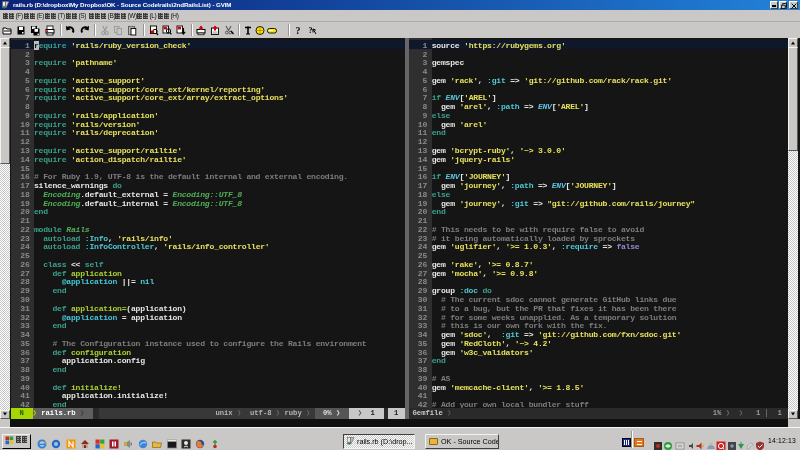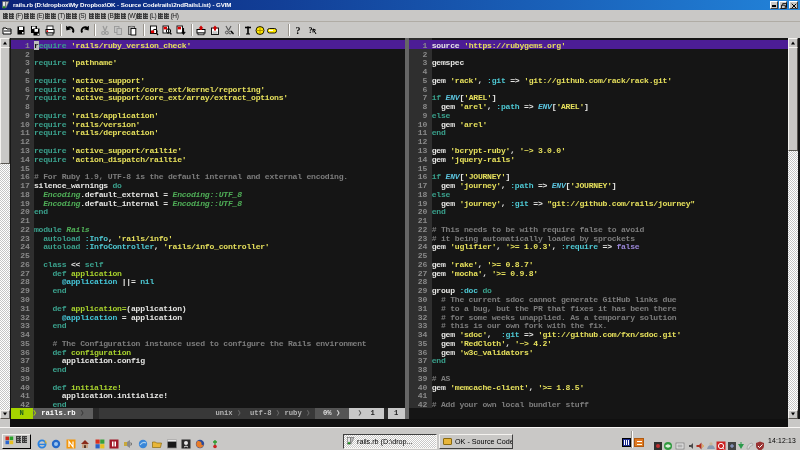--- a/index.html
+++ b/index.html
@@ -19,7 +19,7 @@
 .pane{position:absolute;font-family:"Liberation Mono",monospace;font-weight:bold;font-size:8.1px;letter-spacing:-0.24px;white-space:pre;color:#e6e6e4}
 .l{height:8.78px;line-height:12.2px}
 .l i{font-style:normal}
-.cl{background:#4c1d95}
+.cl{background:#0f172a}
 b.n{display:inline-block;text-align:right;color:#8a8a8a;font-weight:bold}
 i.k{color:#3aa08c}i.s{color:#e6e05c}i.y{color:#4ec9d4}i.m{color:#7d7d7d}
 i.c{color:#4fae57;font-style:italic}i.e{color:#5bc2dc;font-style:italic}

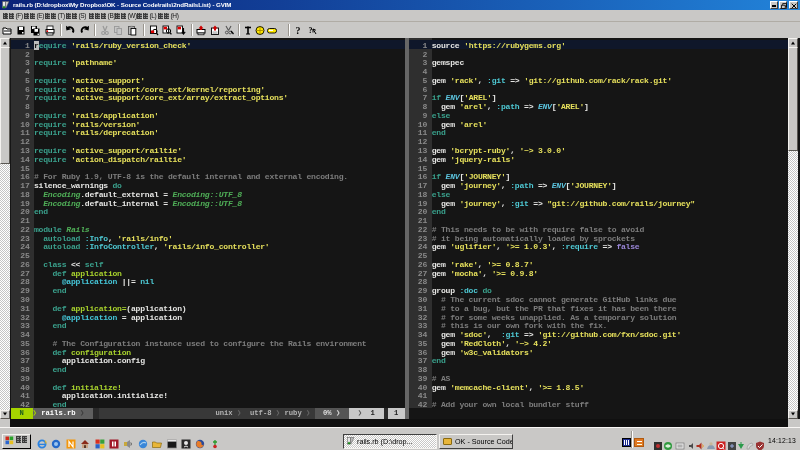--- a/index.html
+++ b/index.html
@@ -185,6 +185,7 @@
     <div class="pane" style="left:408.5px;top:39.80px;width:379.3px"><div class="l cl"><b class="n" style="width:23.2px;padding-right:4.6px">1</b>source <i class="s">'https://rubygems.org'</i></div><div class="l"><b class="n" style="width:23.2px;padding-right:4.6px">2</b></div><div class="l"><b class="n" style="width:23.2px;padding-right:4.6px">3</b>gemspec</div><div class="l"><b class="n" style="width:23.2px;padding-right:4.6px">4</b></div><div class="l"><b class="n" style="width:23.2px;padding-right:4.6px">5</b>gem <i class="s">'rack'</i>, <i class="y">:git</i> =&gt; <i class="s">'git://github.com/rack/rack.git'</i></div><div class="l"><b class="n" style="width:23.2px;padding-right:4.6px">6</b></div><div class="l"><b class="n" style="width:23.2px;padding-right:4.6px">7</b><i class="k">if</i> <i class="e">ENV</i>[<i class="s">'AREL'</i>]</div><div class="l"><b class="n" style="width:23.2px;padding-right:4.6px">8</b>  gem <i class="s">'arel'</i>, <i class="y">:path</i> =&gt; <i class="e">ENV</i>[<i class="s">'AREL'</i>]</div><div class="l"><b class="n" style="width:23.2px;padding-right:4.6px">9</b><i class="k">else</i></div><div class="l"><b class="n" style="width:23.2px;padding-right:4.6px">10</b>  gem <i class="s">'arel'</i></div><div class="l"><b class="n" style="width:23.2px;padding-right:4.6px">11</b><i class="k">end</i></div><div class="l"><b class="n" style="width:23.2px;padding-right:4.6px">12</b></div><div class="l"><b class="n" style="width:23.2px;padding-right:4.6px">13</b>gem <i class="s">'bcrypt-ruby'</i>, <i class="s">'~&gt; 3.0.0'</i></div><div class="l"><b class="n" style="width:23.2px;padding-right:4.6px">14</b>gem <i class="s">'jquery-rails'</i></div><div class="l"><b class="n" style="width:23.2px;padding-right:4.6px">15</b></div><div class="l"><b class="n" style="width:23.2px;padding-right:4.6px">16</b><i class="k">if</i> <i class="e">ENV</i>[<i class="s">'JOURNEY'</i>]</div><div class="l"><b class="n" style="width:23.2px;padding-right:4.6px">17</b>  gem <i class="s">'journey'</i>, <i class="y">:path</i> =&gt; <i class="e">ENV</i>[<i class="s">'JOURNEY'</i>]</div><div class="l"><b class="n" style="width:23.2px;padding-right:4.6px">18</b><i class="k">else</i></div><div class="l"><b class="n" style="width:23.2px;padding-right:4.6px">19</b>  gem <i class="s">'journey'</i>, <i class="y">:git</i> =&gt; <i class="s">"git://github.com/rails/journey"</i></div><div class="l"><b class="n" style="width:23.2px;padding-right:4.6px">20</b><i class="k">end</i></div><div class="l"><b class="n" style="width:23.2px;padding-right:4.6px">21</b></div><div class="l"><b class="n" style="width:23.2px;padding-right:4.6px">22</b><i class="m"># This needs to be with require false to avoid</i></div><div class="l"><b class="n" style="width:23.2px;padding-right:4.6px">23</b><i class="m"># it being automatically loaded by sprockets</i></div><div class="l"><b class="n" style="width:23.2px;padding-right:4.6px">24</b>gem <i class="s">'uglifier'</i>, <i class="s">'&gt;= 1.0.3'</i>, <i class="y">:require</i> =&gt; <i class="p">false</i></div><div class="l"><b class="n" style="width:23.2px;padding-right:4.6px">25</b></div><div class="l"><b class="n" style="width:23.2px;padding-right:4.6px">26</b>gem <i class="s">'rake'</i>, <i class="s">'&gt;= 0.8.7'</i></div><div class="l"><b class="n" style="width:23.2px;padding-right:4.6px">27</b>gem <i class="s">'mocha'</i>, <i class="s">'&gt;= 0.9.8'</i></div><div class="l"><b class="n" style="width:23.2px;padding-right:4.6px">28</b></div><div class="l"><b class="n" style="width:23.2px;padding-right:4.6px">29</b>group <i class="y">:doc</i> <i class="k">do</i></div><div class="l"><b class="n" style="width:23.2px;padding-right:4.6px">30</b><i class="m">  # The current sdoc cannot generate GitHub links due</i></div><div class="l"><b class="n" style="width:23.2px;padding-right:4.6px">31</b><i class="m">  # to a bug, but the PR that fixes it has been there</i></div><div class="l"><b class="n" style="width:23.2px;padding-right:4.6px">32</b><i class="m">  # for some weeks unapplied. As a temporary solution</i></div><div class="l"><b class="n" style="width:23.2px;padding-right:4.6px">33</b><i class="m">  # this is our own fork with the fix.</i></div><div class="l"><b class="n" style="width:23.2px;padding-right:4.6px">34</b>  gem <i class="s">'sdoc'</i>,  <i class="y">:git</i> =&gt; <i class="s">'git://github.com/fxn/sdoc.git'</i></div><div class="l"><b class="n" style="width:23.2px;padding-right:4.6px">35</b>  gem <i class="s">'RedCloth'</i>, <i class="s">'~&gt; 4.2'</i></div><div class="l"><b class="n" style="width:23.2px;padding-right:4.6px">36</b>  gem <i class="s">'w3c_validators'</i></div><div class="l"><b class="n" style="width:23.2px;padding-right:4.6px">37</b><i class="k">end</i></div><div class="l"><b class="n" style="width:23.2px;padding-right:4.6px">38</b></div><div class="l"><b class="n" style="width:23.2px;padding-right:4.6px">39</b><i class="m"># AS</i></div><div class="l"><b class="n" style="width:23.2px;padding-right:4.6px">40</b>gem <i class="s">'memcache-client'</i>, <i class="s">'&gt;= 1.8.5'</i></div><div class="l"><b class="n" style="width:23.2px;padding-right:4.6px">41</b></div><div class="l"><b class="n" style="width:23.2px;padding-right:4.6px">42</b><i class="m"># Add your own local bundler stuff</i></div></div>
     <div class="abs" style="left:404.5px;top:38.0px;width:4.0px;height:381.0px;background:#666"></div>
     <div class="stl" style="left:11px;top:408.4px;width:393.5px;background:#2a2a2a"><span class="seg" style="left:0;width:21.5px;background:#a6d500;color:#1e5e1e;text-align:center">N</span><span class="seg" style="left:21.5px;width:60px;background:#5f5f5f;color:#fff"><span style="color:#a6d500">❯</span> rails.rb <span style="color:#3a3a3a">❯</span></span><span class="seg" style="left:88px;right:89.8px;background:#383838"></span><span class="seg" style="right:89.8px;width:120px;background:#383838;color:#b4b4b4;text-align:right">unix <span style="color:#666">❯</span>  utf-8 <span style="color:#666">❯</span> ruby <span style="color:#666">❯</span> </span><span class="seg" style="right:56px;width:33.8px;background:#555;color:#ddd;text-align:center">0% ❯</span><span class="seg" style="right:20.5px;width:35.4px;background:#c8c8c8;color:#222;text-align:center"><span style="color:#555">❯</span>  1</span><span class="seg" style="right:0px;width:16.5px;background:#c8c8c8;color:#222;text-align:center">1</span></div>
+    <div class="stl" style="left:408.5px;top:408.4px;width:379.3px;background:#2a2a2a;color:#c8c8c8"><span style="position:absolute;left:4px">Gemfile <span style="color:#555">❯</span></span><span style="position:absolute;right:6px;color:#9a9a9a">1% <span style="color:#666">❯</span>  <span style="color:#666">❯</span>   1 │  1</span></div>
     <div class="abs" style="left:0;top:419.0px;width:788px;height:8.0px;background:#101010"></div>
     <div class="abs" style="left:0;top:419.0px;width:9.5px;height:8.0px;background:#c9c8c6"></div>
     <div class="abs" style="left:787.8px;top:419.0px;width:12.2px;height:8.0px;background:#c9c8c6"></div>

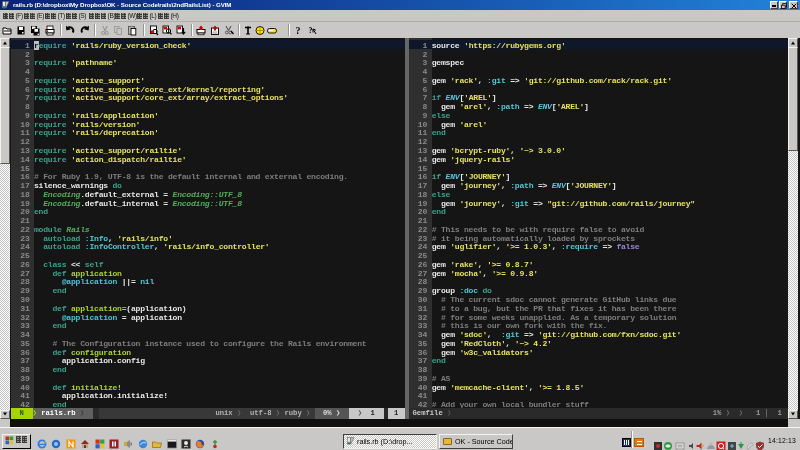--- a/index.html
+++ b/index.html
@@ -272,7 +272,7 @@
           <path d="M5 1 V6 M3 3 H7" stroke="#2a9a2a" stroke-width="1.3"></path>
           <circle cx="5" cy="7.5" r="1.8" fill="#cc2222"></circle>
         </svg></div>
-      <div class="tbtn" style="left:343px;width:94px;padding-left:1px;border-color:#404040 #f4f2ef #f4f2ef #404040;background:conic-gradient(#fff 0 25%,#c9c8c6 0 50%,#fff 0 75%,#c9c8c6 0 100%) 0 0/2px 2px"><svg width="8" height="8" style="vertical-align:-1px;margin:0 2px" viewBox="0 0 16 16">
+      <div class="tbtn" style="left:343px;width:72px;padding-left:1px;border-color:#404040 #f4f2ef #f4f2ef #404040;background:conic-gradient(#fff 0 25%,#c9c8c6 0 50%,#fff 0 75%,#c9c8c6 0 100%) 0 0/2px 2px"><svg width="8" height="8" style="vertical-align:-1px;margin:0 2px" viewBox="0 0 16 16">
           <rect x="1" y="1" width="6" height="13" fill="#e8e8e8" stroke="#555"></rect>
           <path d="M7 1 L14 1 8 14 7 14 Z" fill="#b8b8b8" stroke="#555"></path>
           <path d="M4 9 l3 4 -3 2 -3-2 Z" fill="#1a8a1a"></path>

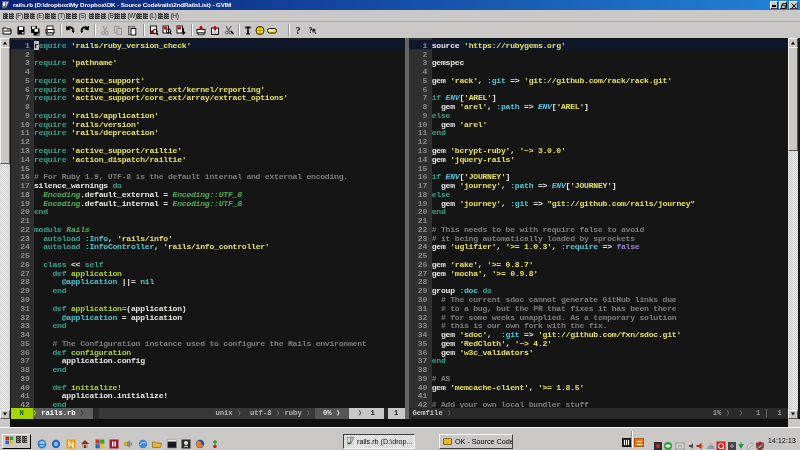--- a/index.html
+++ b/index.html
@@ -277,7 +277,7 @@
           <path d="M7 1 L14 1 8 14 7 14 Z" fill="#b8b8b8" stroke="#555"></path>
           <path d="M4 9 l3 4 -3 2 -3-2 Z" fill="#1a8a1a"></path>
         </svg>rails.rb (D:\drop...</div>
-      <div class="tbtn" style="left:439px;width:74px;padding-left:1px"><span class="folder"></span>OK - Source Code</div>
+      <div class="tbtn" style="left:425px;width:74px;padding-left:1px"><span class="folder"></span>OK - Source Code</div>
       <div class="qi" style="left:621.5px;top:9.5px;width:9px;height:9px;background:#1a2a8f;border:0.5px solid #000">
         <span style="position:absolute;left:1.5px;top:1.5px;width:5px;height:5px;background:repeating-linear-gradient(90deg,#fff 0 1px,#1a2a8f 1px 2px)"></span>
       </div>

